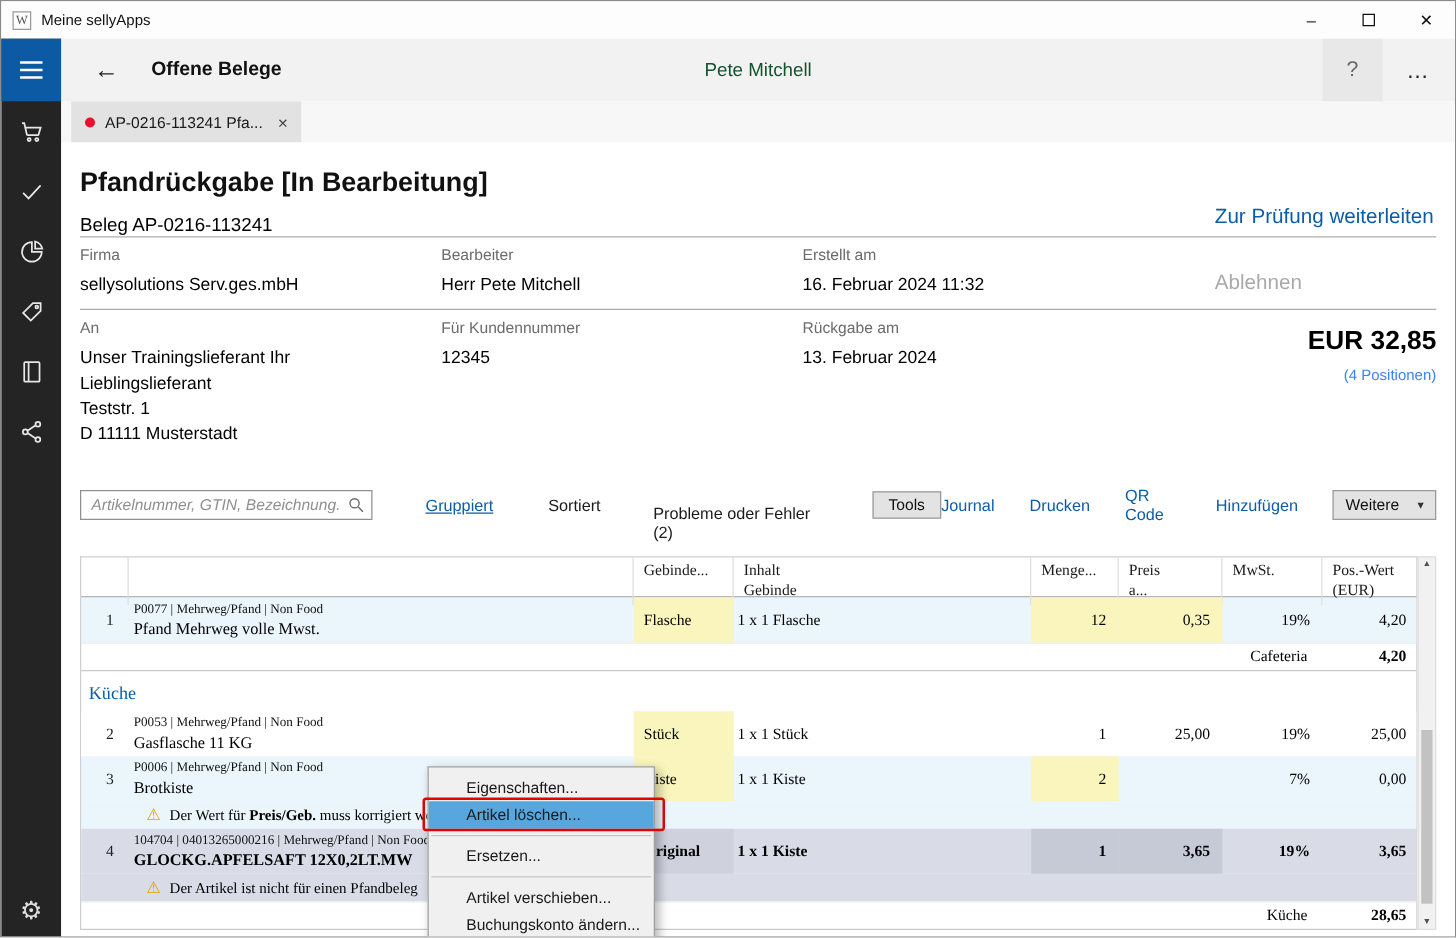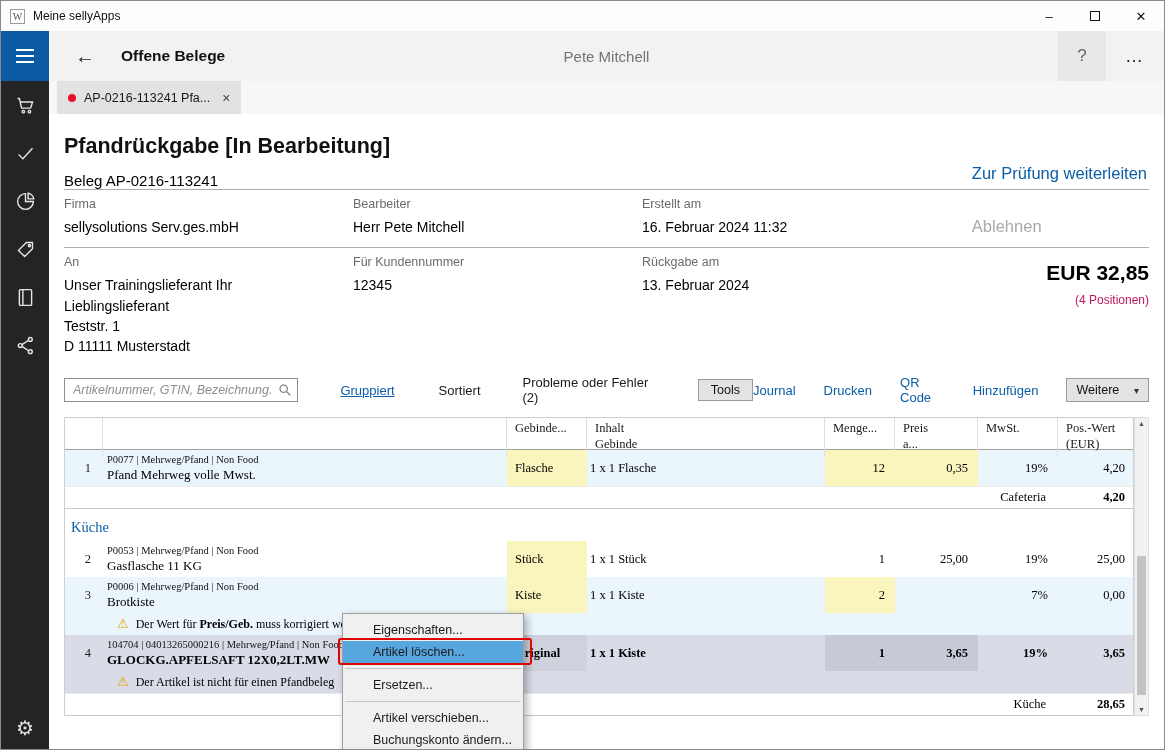--- a/index.html
+++ b/index.html
@@ -30,7 +30,7 @@
   .topbar { height:50px; background:#f2f2f2; display:flex; align-items:center; position:relative; flex-shrink:0; }
   .back { font-size:20px; color:#222; margin-left:26px; }
   .page-title { font-size:15.5px; font-weight:700; color:#111; margin-left:26px; }
-  .user-center { position:absolute; left:50%; top:0; height:100%; display:flex; align-items:center; transform:translateX(-50%); color:#737373; font-size:15px; }
+  .user-center { position:absolute; left:50%; top:0; height:100%; display:flex; align-items:center; transform:translateX(-50%); color:#14532d; font-size:15px; }
   .top-right { margin-left:auto; display:flex; height:100%; }
   .help-tile { width:48px; height:100%; background:#e8e8e8; display:flex; align-items:center; justify-content:center; font-size:17px; color:#666; }
   .more-tile { width:58px; height:100%; display:flex; align-items:center; justify-content:center; font-size:18px; color:#222; letter-spacing:2px; }

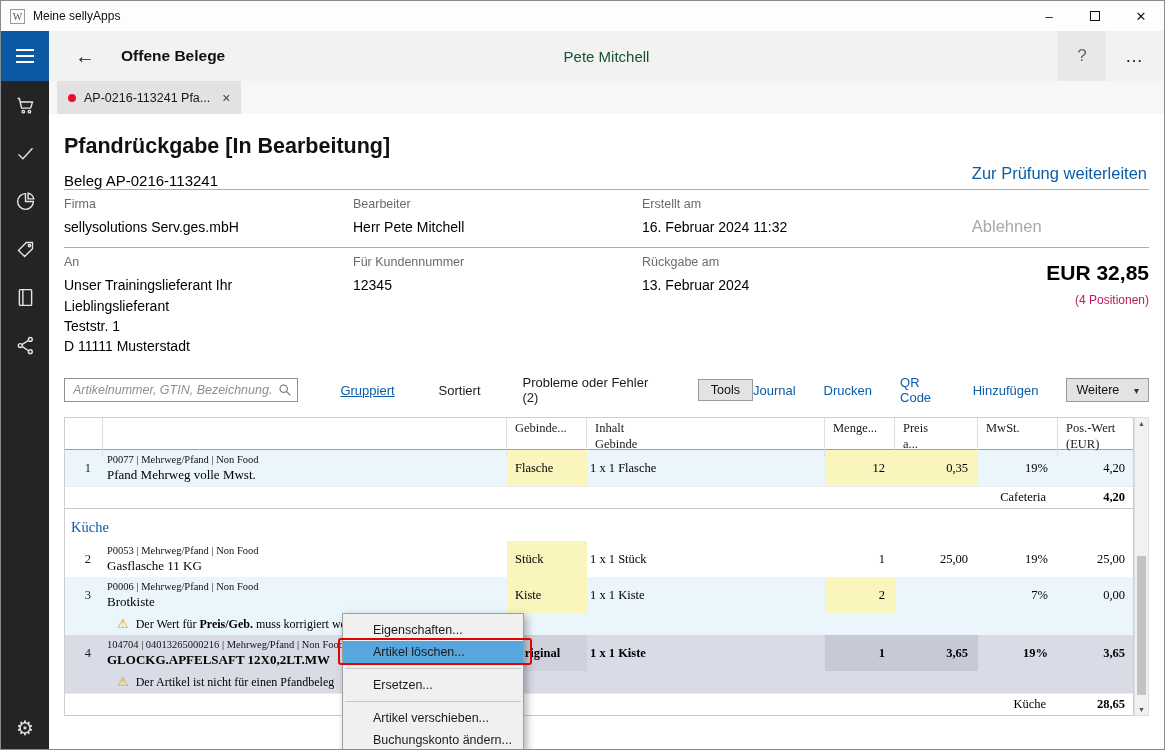--- a/index.html
+++ b/index.html
@@ -56,7 +56,7 @@
   .field .val { font-size:14px; color:#000; line-height:1.45; }
   .total-block { margin-left:auto; text-align:right; padding-top:6px; }
   .total-amount { font-size:21px; font-weight:700; color:#000; }
-  .total-pos { font-size:12px; color:#be185d; margin-top:8px; }
+  .total-pos { font-size:12px; color:#3b82f6; margin-top:8px; }
 
   
   .toolbar { margin-top:9px; display:flex; align-items:center; }

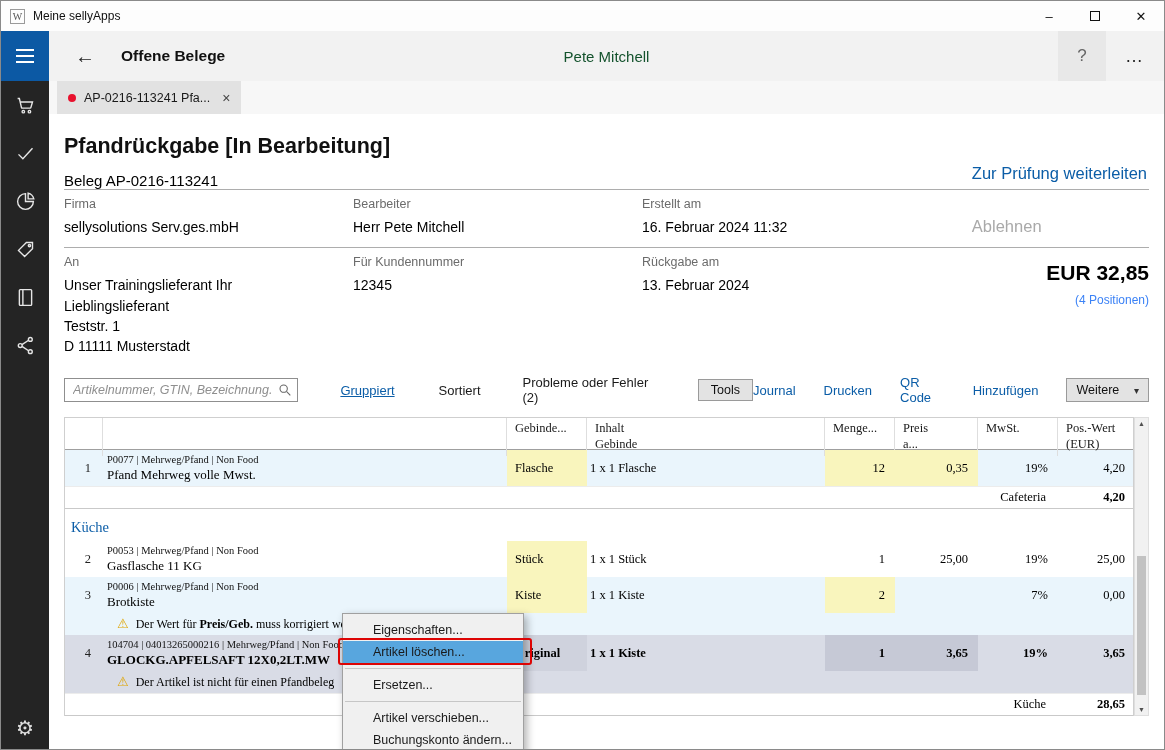--- a/index.html
+++ b/index.html
@@ -68,7 +68,7 @@
   .tb-plain { font-size:13px; color:#1a1a1a; }
   .lnk-gruppiert { margin-left:42px; text-decoration:underline; }
   .lnk-sortiert { margin-left:44px; }
-  .lnk-probleme { margin-left:42px; }
+  .lnk-probleme { margin-left:42px;margin-top:28px; }
   .btn-tools { margin-left:38px; background:#e3e3e3; border:1px solid #9a9a9a; padding:3px 12px; font-size:12.5px; color:#111; font-family:inherit; }
   .tb-right { margin-left:auto; display:flex; align-items:center; gap:28px; }
   .btn-weitere { display:flex; align-items:center; justify-content:space-between; width:96px; background:#e3e3e3; border:1px solid #9a9a9a; padding:4px 9px; font-size:12.5px; color:#111; font-family:inherit; }

